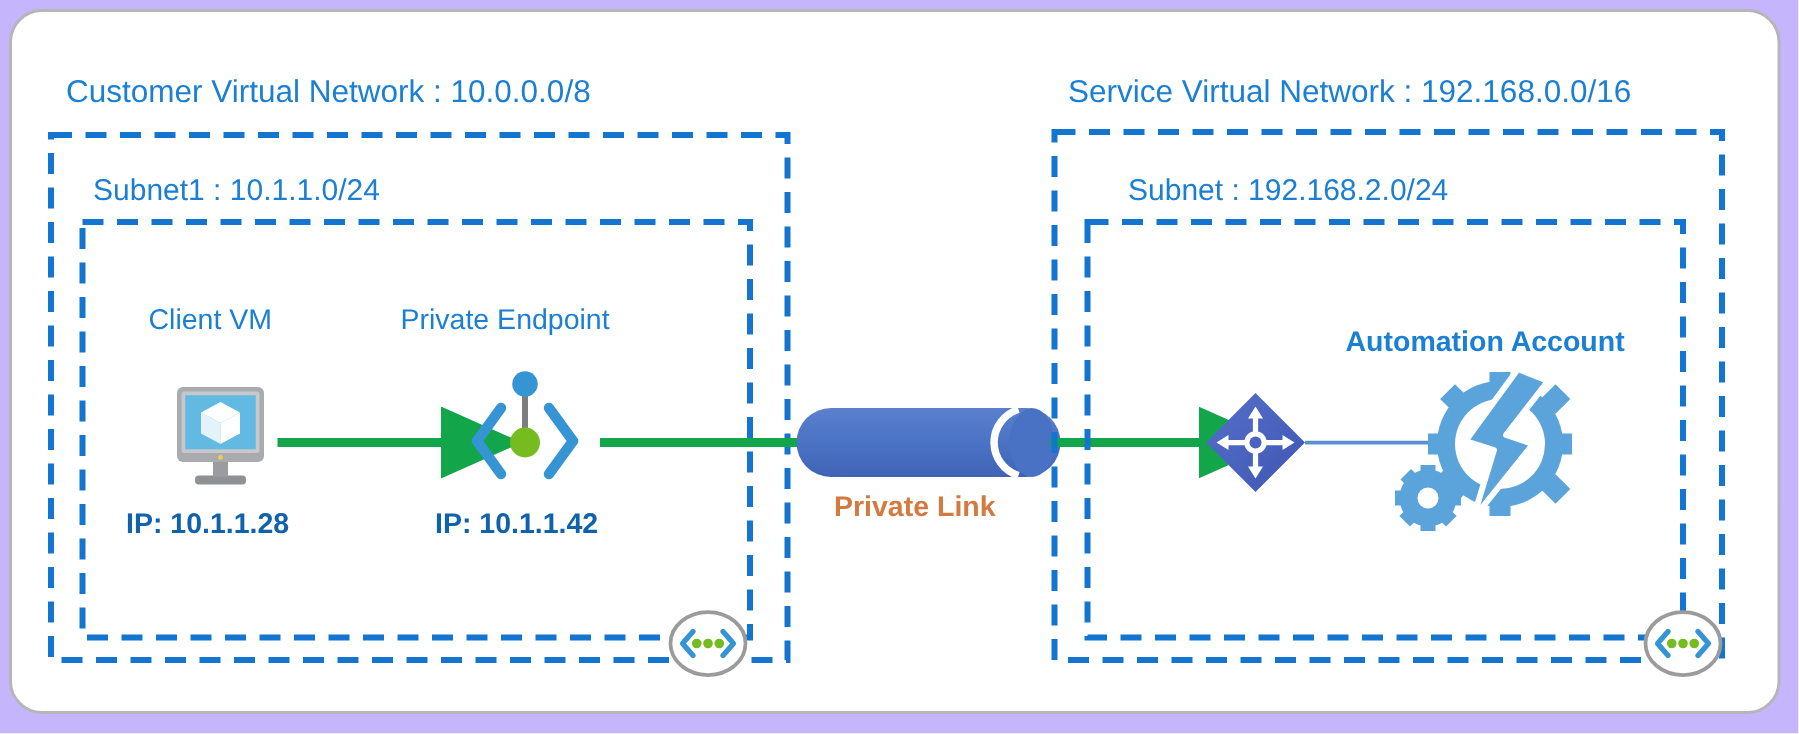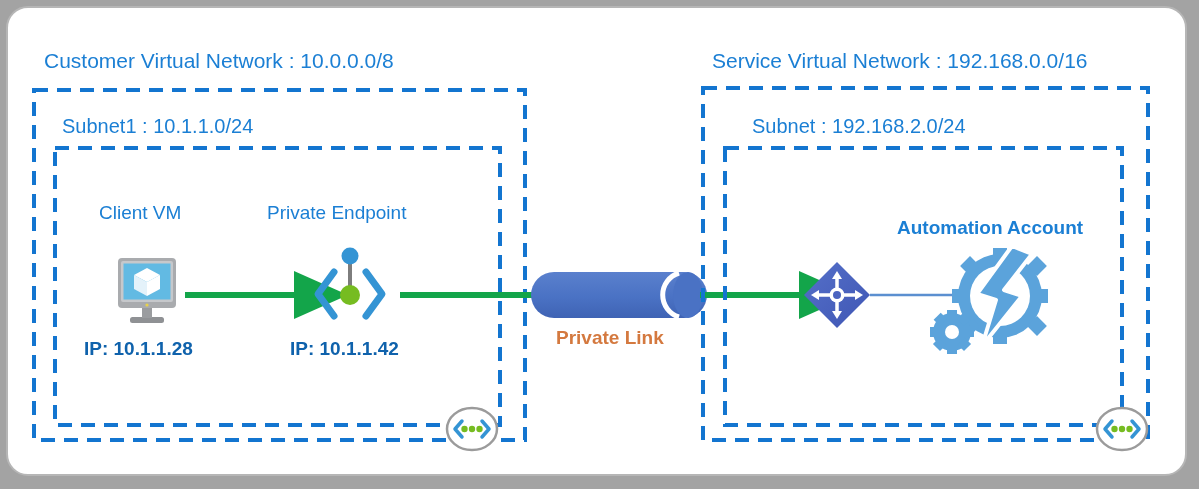--- a/index.html
+++ b/index.html
@@ -13,7 +13,7 @@
     position: relative;
     width: 1199px;
     height: 489px;
-    background: #a3a3a3;
+    background: #c4b5fd;
     overflow: hidden;
   }
   

